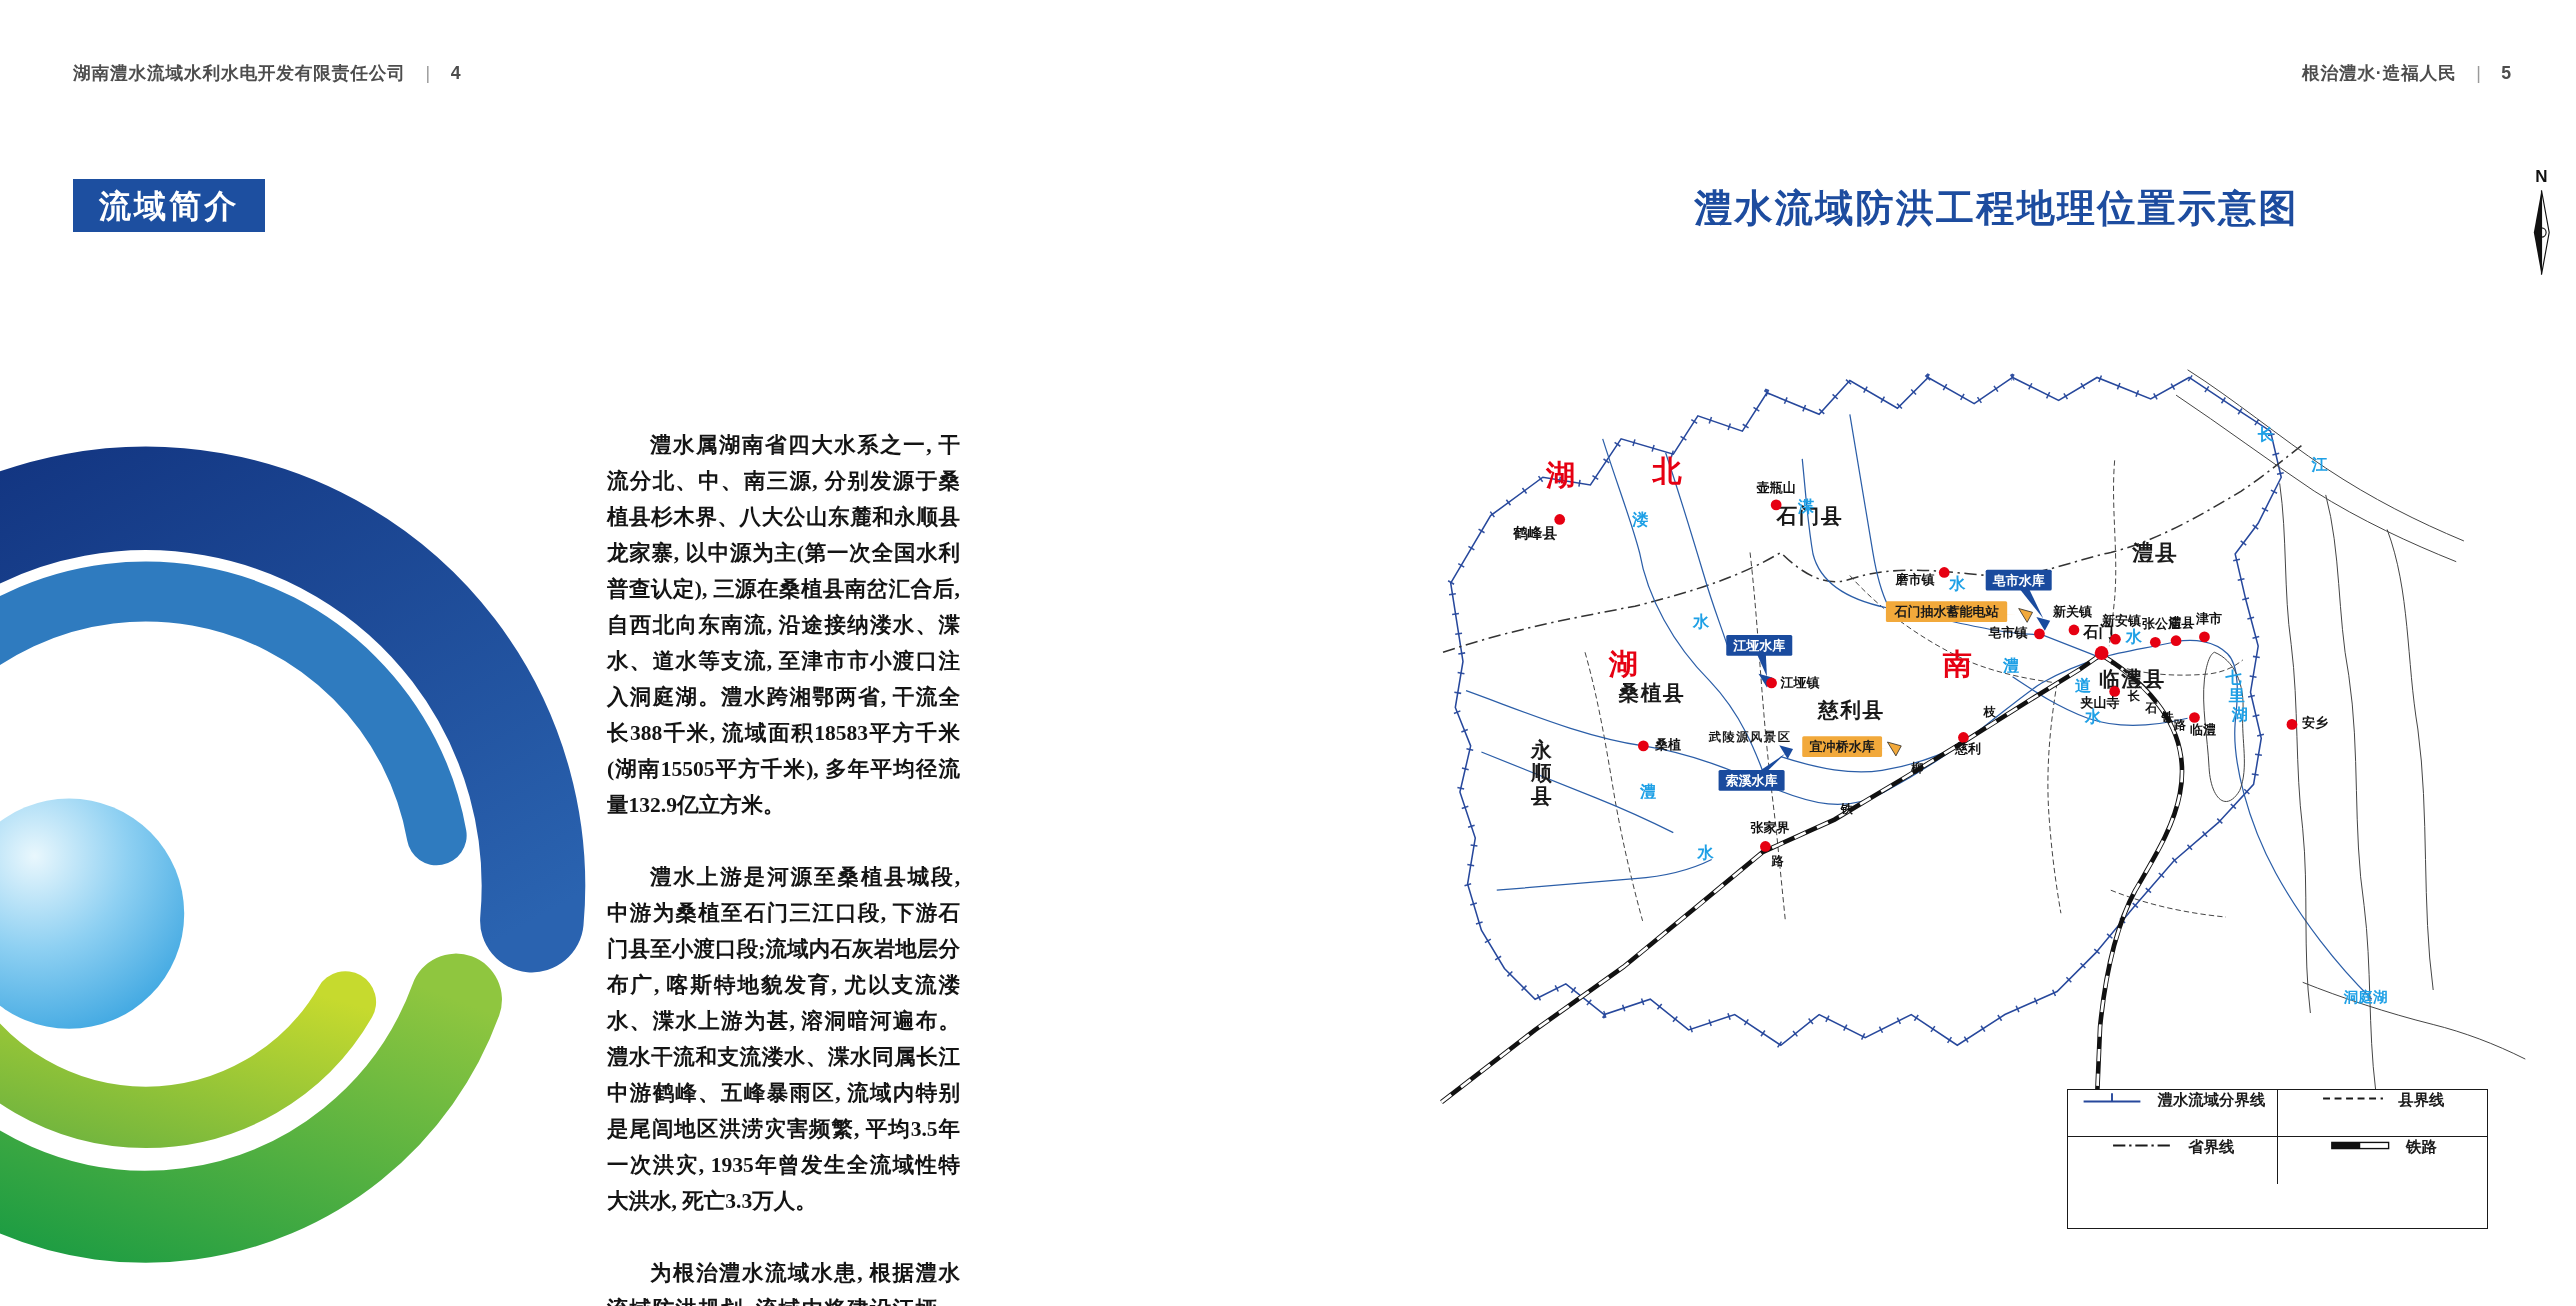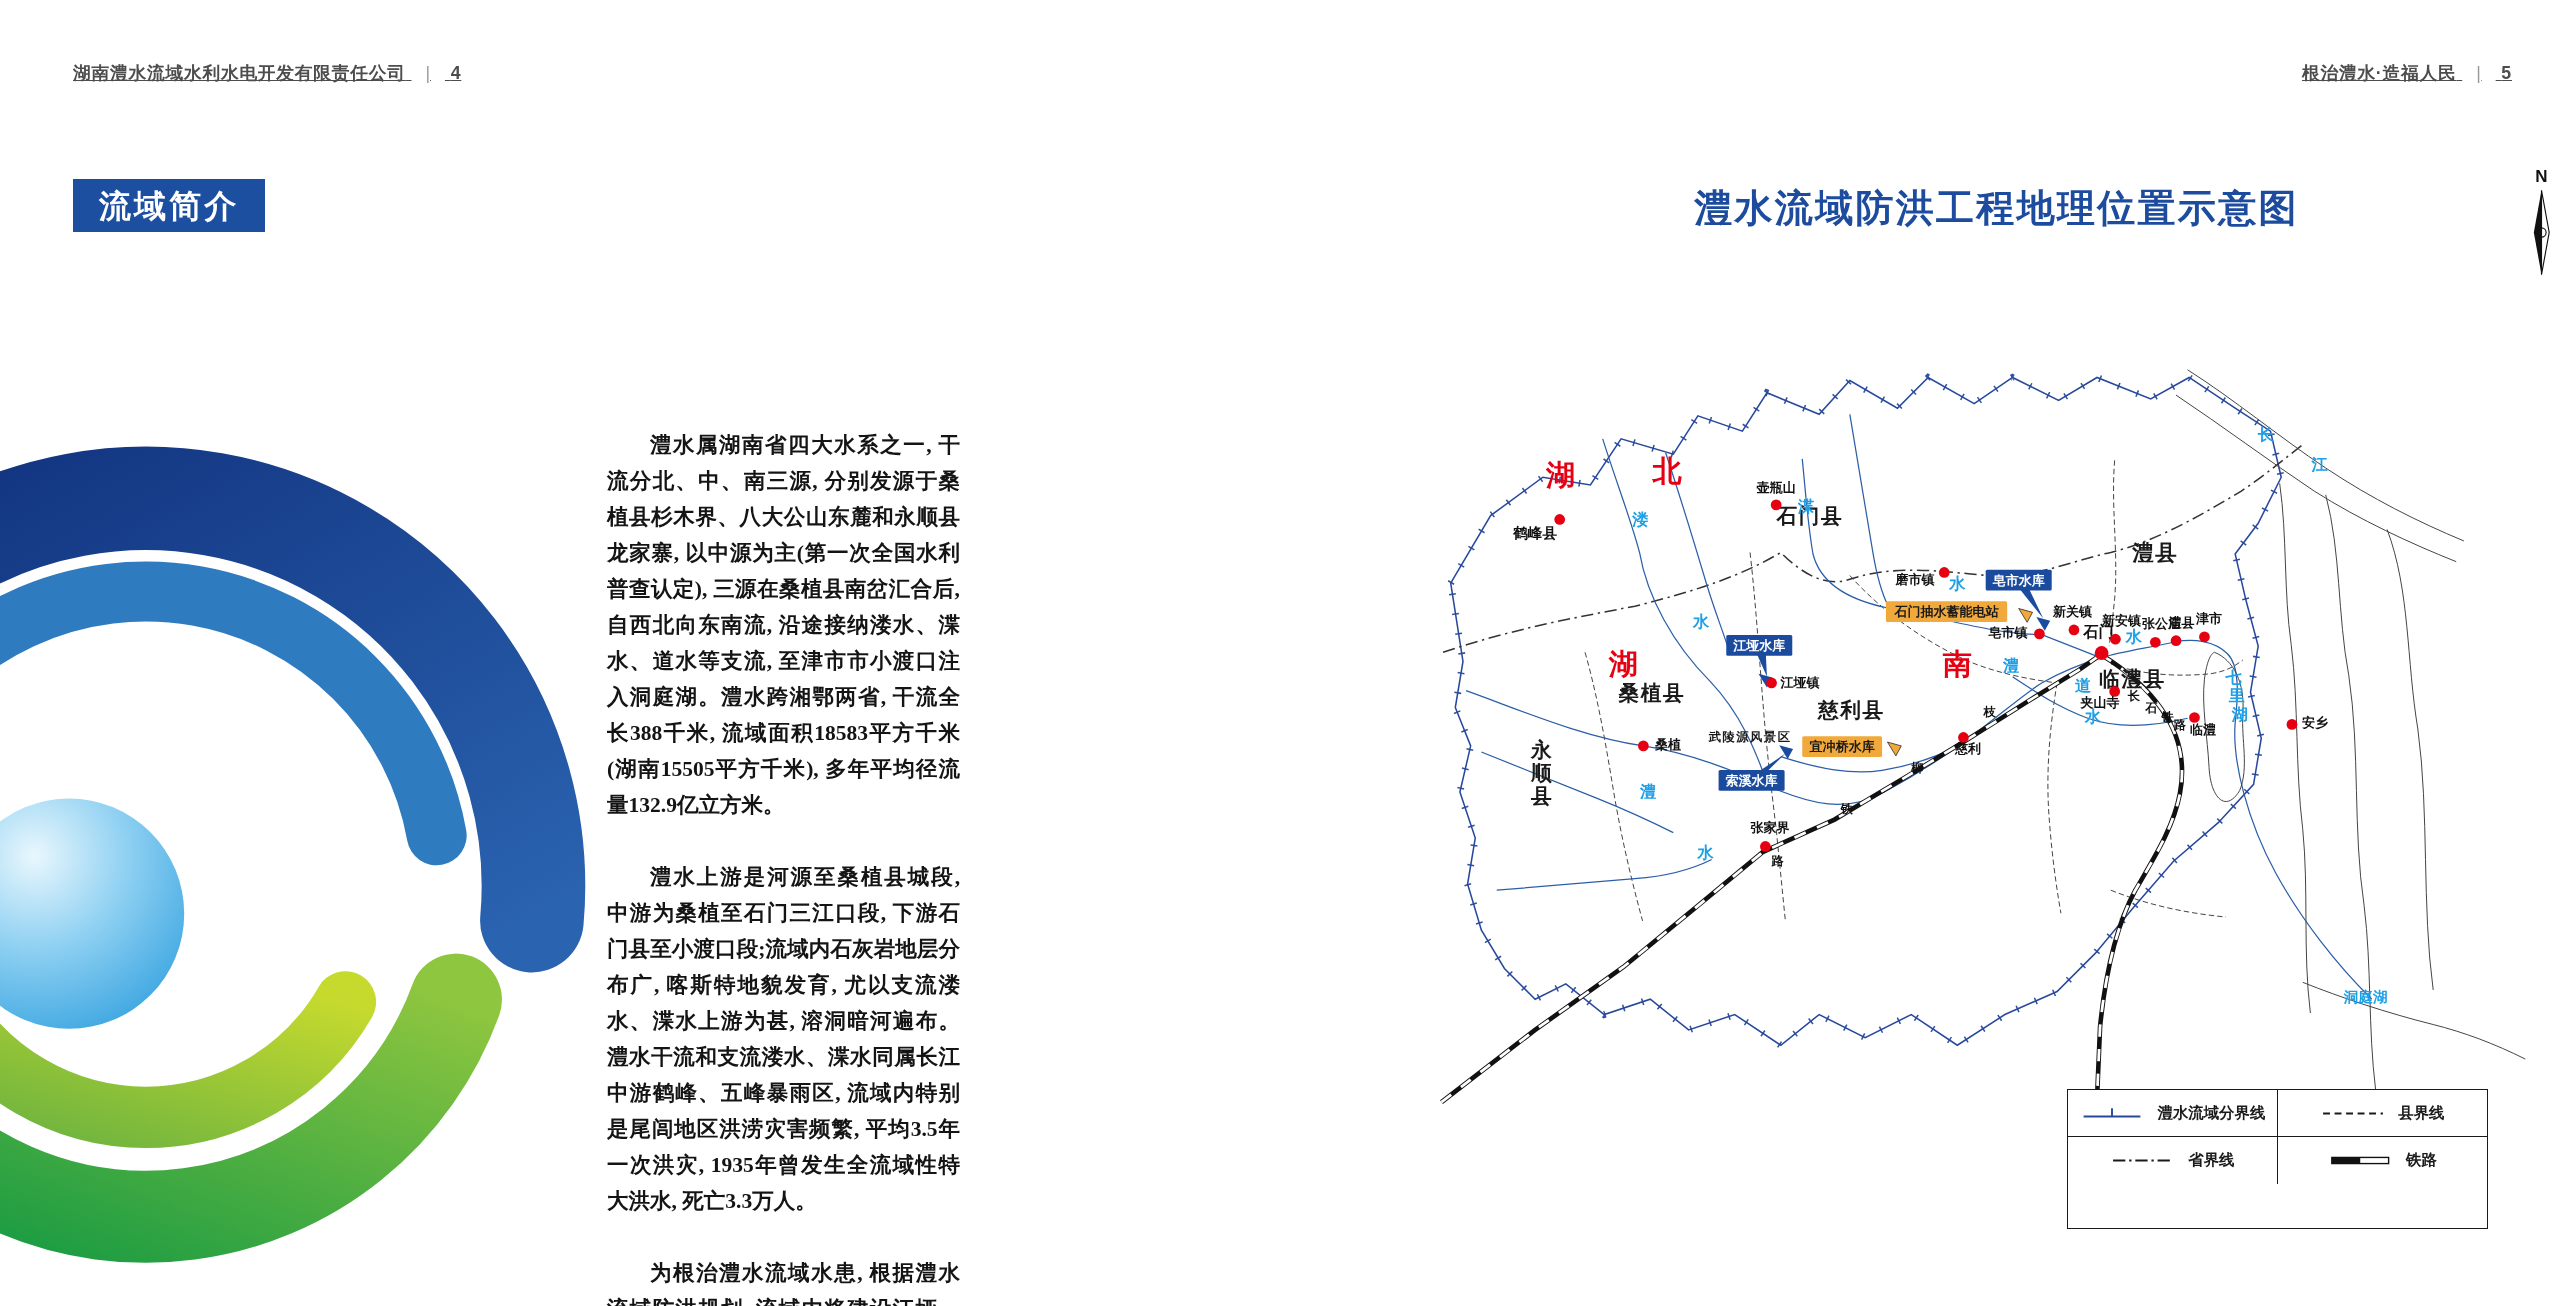--- a/index.html
+++ b/index.html
@@ -6,7 +6,7 @@
   .spread{position:relative;width:2576px;height:1306px;background:#ffffff;overflow:hidden;
           font-family:"Liberation Sans",sans-serif;}
   
-  .hdr{position:absolute;top:61px;font-size:17.7px;font-weight:700;color:#4d4d4d;letter-spacing:0.8px;white-space:nowrap;text-decoration:underline;}
+  .hdr{position:absolute;top:61px;font-size:17.7px;font-weight:700;color:#4d4d4d;letter-spacing:0.8px;white-space:nowrap;}
   .hdr-left{left:73px;}
   .hdr-right{right:64px;text-align:left;}
   .hdr .sep{color:#9a9a9a;font-weight:400;margin:0 14px;}

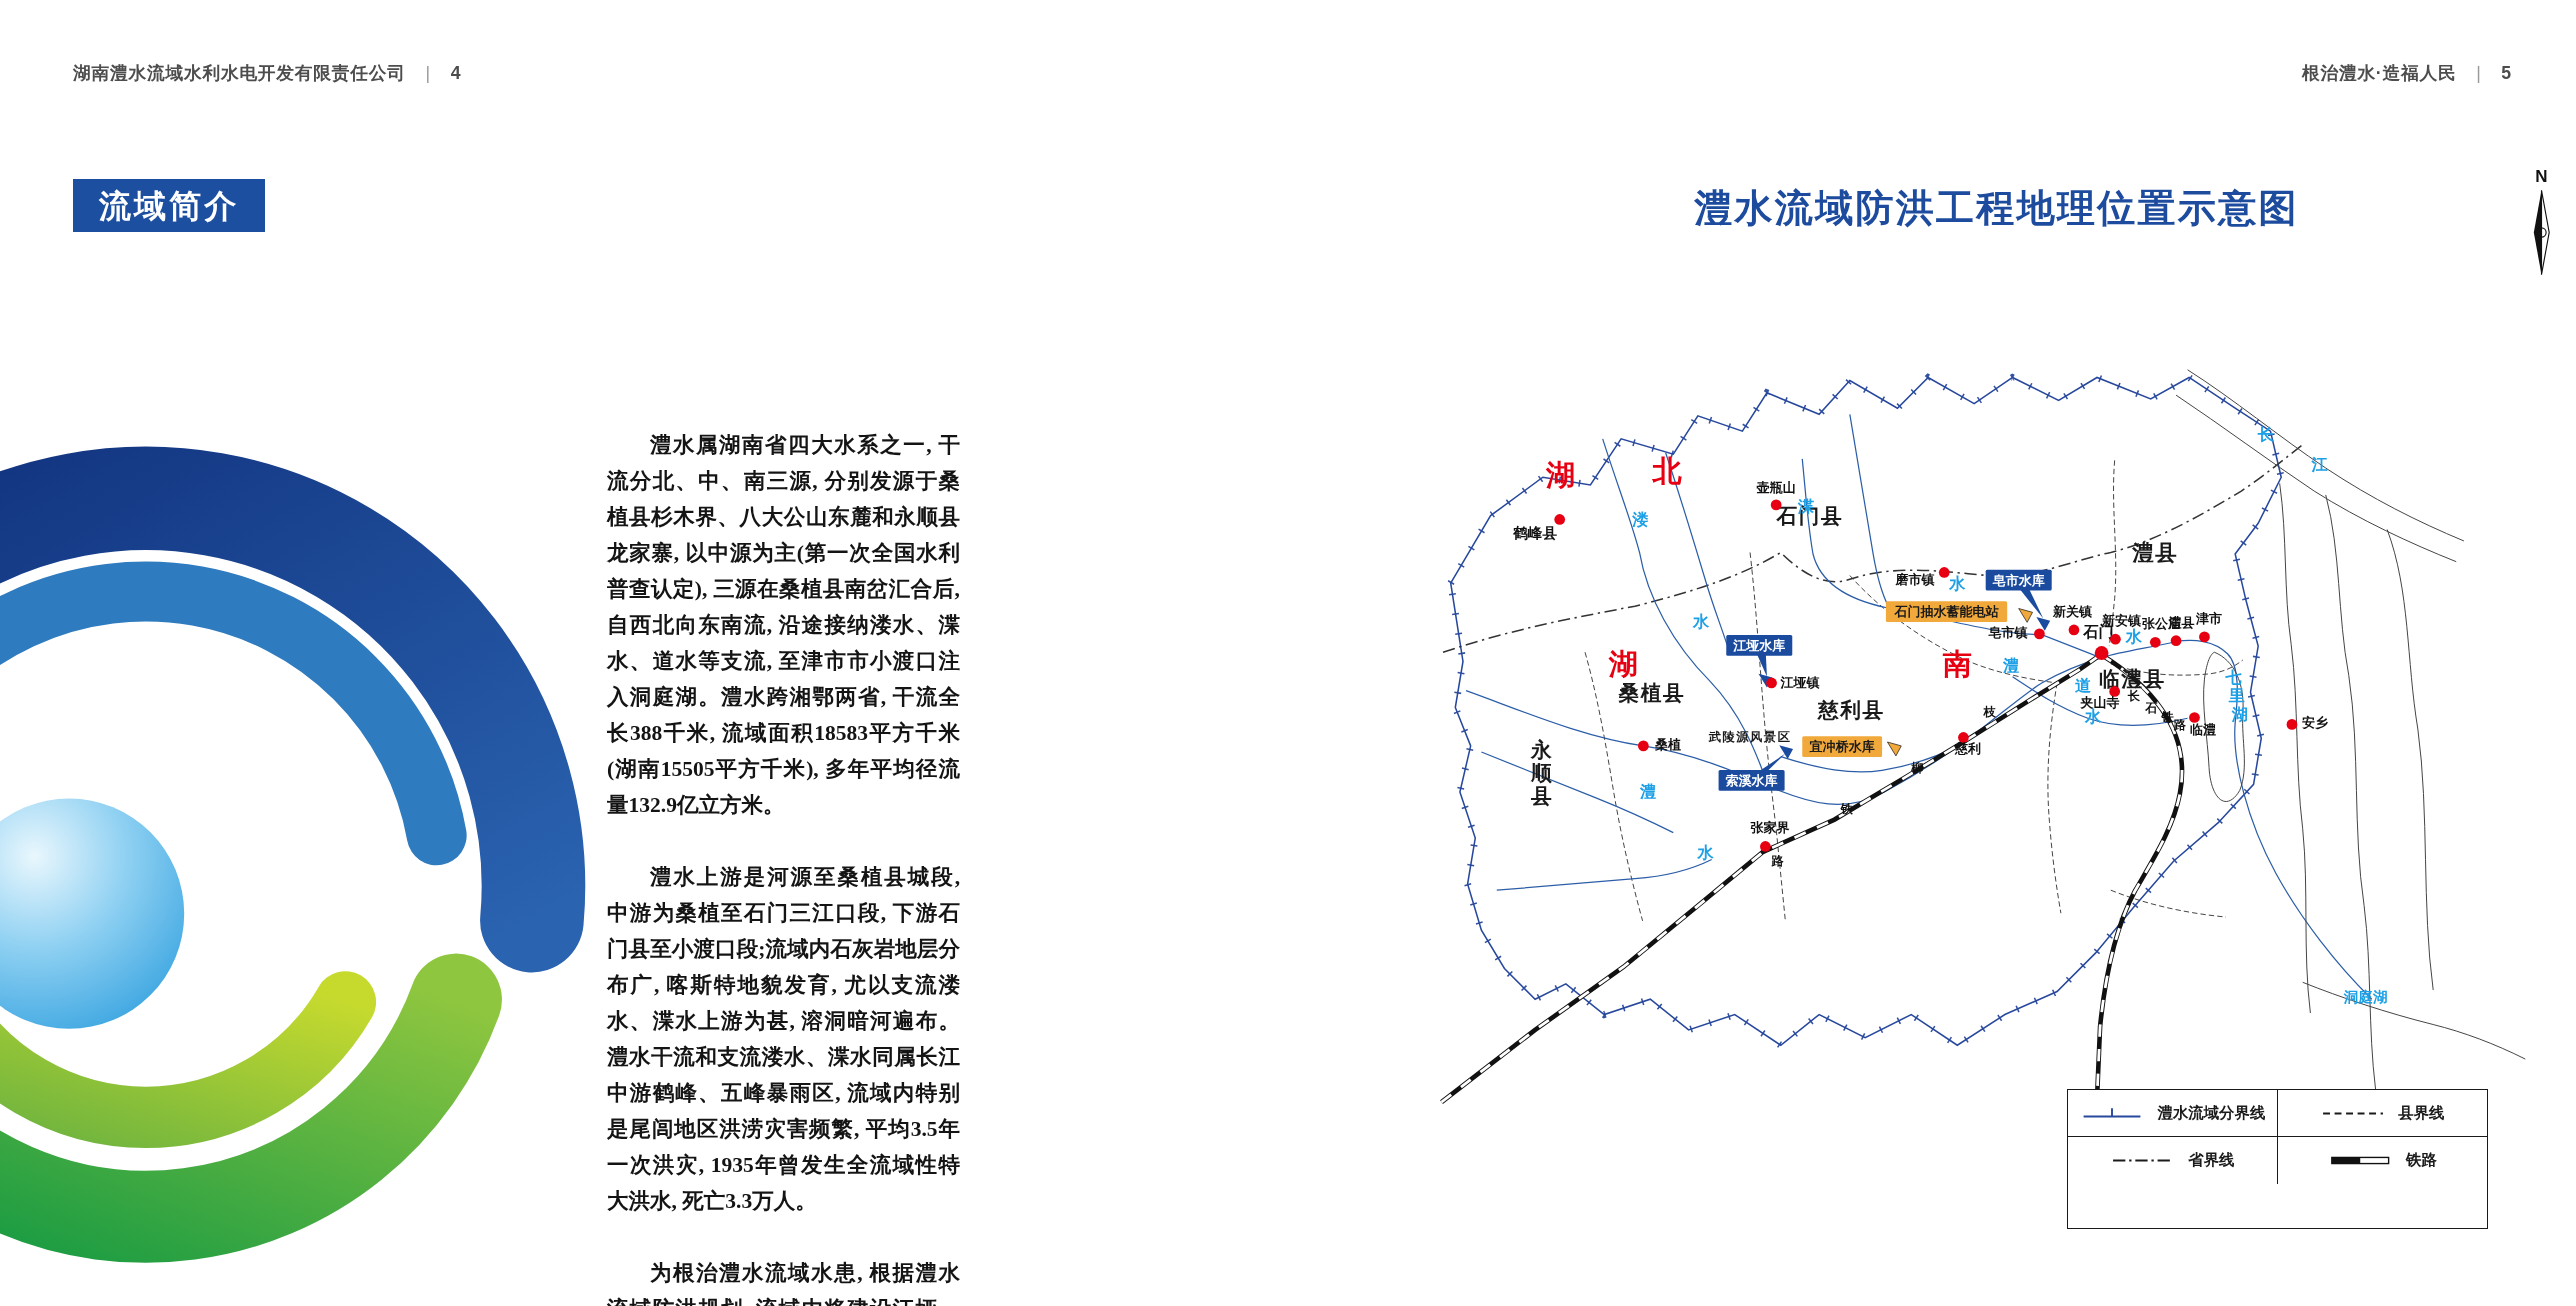--- a/index.html
+++ b/index.html
@@ -32,7 +32,7 @@
   .legend .lg-title{height:43px;border-bottom:1.2px solid #1a1a1a;display:flex;align-items:center;justify-content:center;
      font-size:20px;font-weight:800;letter-spacing:12.3px;color:#1a1a1a;text-indent:12.3px;}
   .legend .lg-grid{display:grid;grid-template-columns:1fr 1fr;grid-template-rows:1fr 1fr;height:94px;}
-  .legend .lg-cell{display:flex;align-items:center;justify-content:center;gap:12.3px;
+  .legend .lg-cell{display:flex;align-items:flex-start;justify-content:center;gap:12.3px;
      font-size:15.4px;font-weight:800;color:#1a1a1a;box-sizing:border-box;}
   .legend .lg-cell.r1{border-bottom:1.2px solid #1a1a1a;}
   .legend .lg-cell.c1{border-right:1.2px solid #1a1a1a;}

